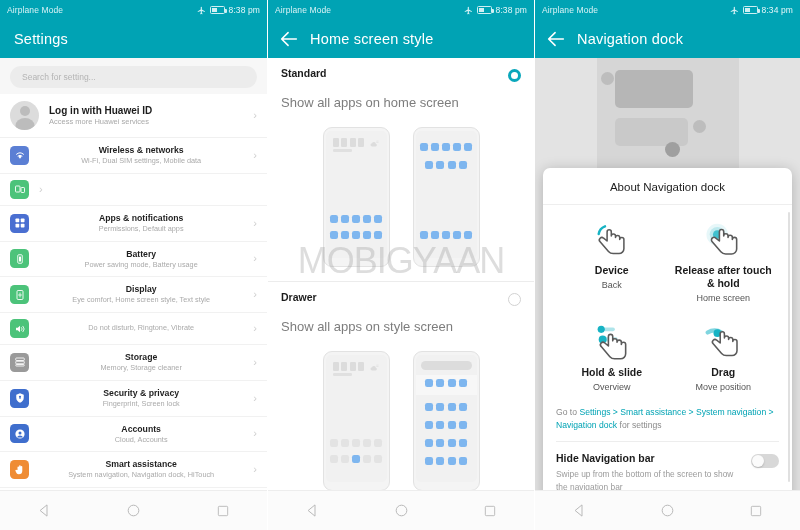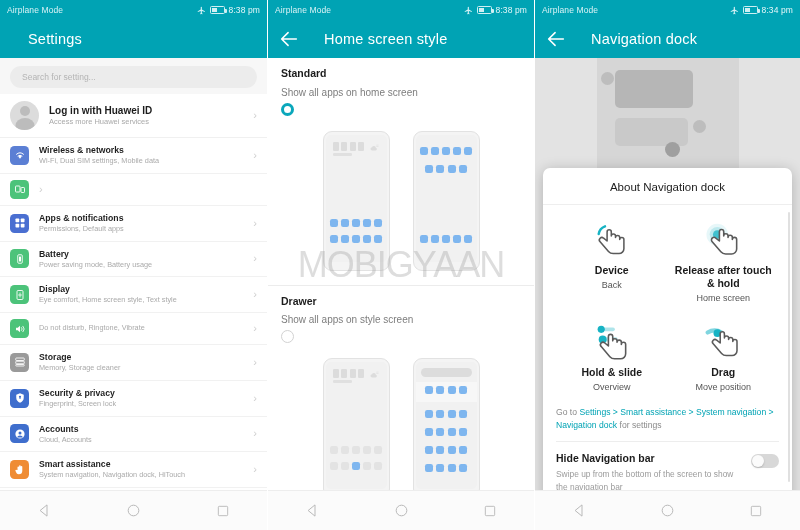--- a/index.html
+++ b/index.html
@@ -30,7 +30,7 @@
 
   
   .appbar { height: 38px; background: #00a3b4; display:flex; align-items:center; padding: 0 14px; }
-  .appbar .title { color:#ffffff; font-size:14.5px; font-weight:400; letter-spacing:.2px;margin-left:14px; }
+  .appbar .title { color:#ffffff; font-size:14.5px; font-weight:400; letter-spacing:.2px; }
   .appbar.with-back { padding-left: 10px; }
   .backarrow { width: 22px; height: 22px; margin-right: 10px; flex:0 0 auto; }
 

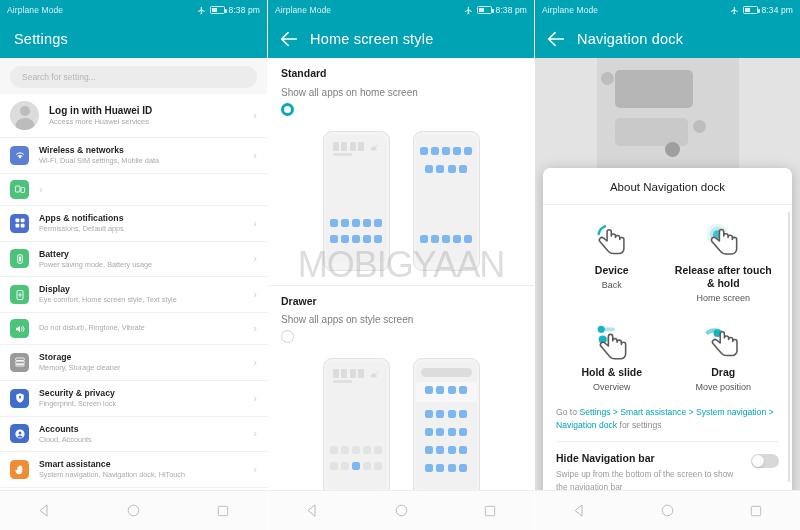--- a/index.html
+++ b/index.html
@@ -79,7 +79,7 @@
 
   
   .p2-body { height:472px; background:#f2f2f2; }
-  .opt-head { background:#ffffff; padding: 8px 13px 7px 13px; display:flex; align-items:flex-start;flex-direction:column; }
+  .opt-head { background:#ffffff; padding: 8px 13px 7px 13px; display:flex; align-items:flex-start; }
   .opt-head .ot { flex:1 1 auto; }
   .opt-title { font-size:10.5px; color:#1c1c1c; font-weight:600; line-height:1.4; }
   .opt-sub { font-size:10px; color:#7d7d7d; line-height:1.5; margin-top:4px; }

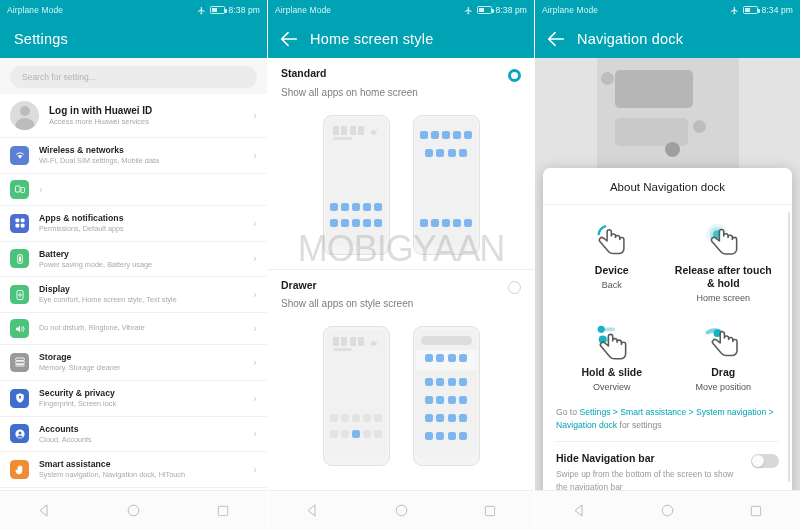--- a/index.html
+++ b/index.html
@@ -82,7 +82,7 @@
   .opt-head { background:#ffffff; padding: 8px 13px 7px 13px; display:flex; align-items:flex-start; }
   .opt-head .ot { flex:1 1 auto; }
   .opt-title { font-size:10.5px; color:#1c1c1c; font-weight:600; line-height:1.4; }
-  .opt-sub { font-size:10px; color:#7d7d7d; line-height:1.5; margin-top:4px; }
+  .opt-sub { font-size:13px; color:#7d7d7d; line-height:1.5; margin-top:12px; }
   .radio { width:13px;height:13px;border-radius:50%;flex:0 0 auto;margin-top:3px; }
   .radio.on { border:3.5px solid #0aa7bb; background:#ffffff; }
   .radio.off { border:1.2px solid #d2d2d2; background:#ffffff; }

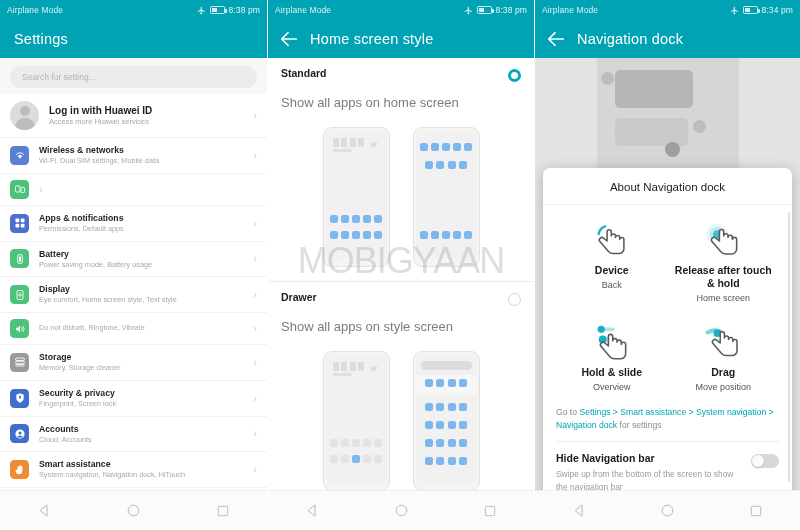--- a/index.html
+++ b/index.html
@@ -65,7 +65,7 @@
   .srow:last-child { border-bottom:1px solid #f1f1f1; }
   .sicon { width:19px;height:19px;border-radius:4.5px;flex:0 0 auto;display:flex;align-items:center;justify-content:center; }
   .sicon svg { display:block; }
-  .stxt { flex:1 1 auto; min-width:0; }
+  .stxt { flex:1 1 auto; min-width:0;text-align:center; }
   .stitle { font-size:8.7px; color:#1f1f1f; font-weight:600; line-height:1.4; }
   .ssub { font-size:7.3px; color:#aaaaaa; line-height:1.45; white-space:nowrap; overflow:hidden; text-overflow:ellipsis; }
 

